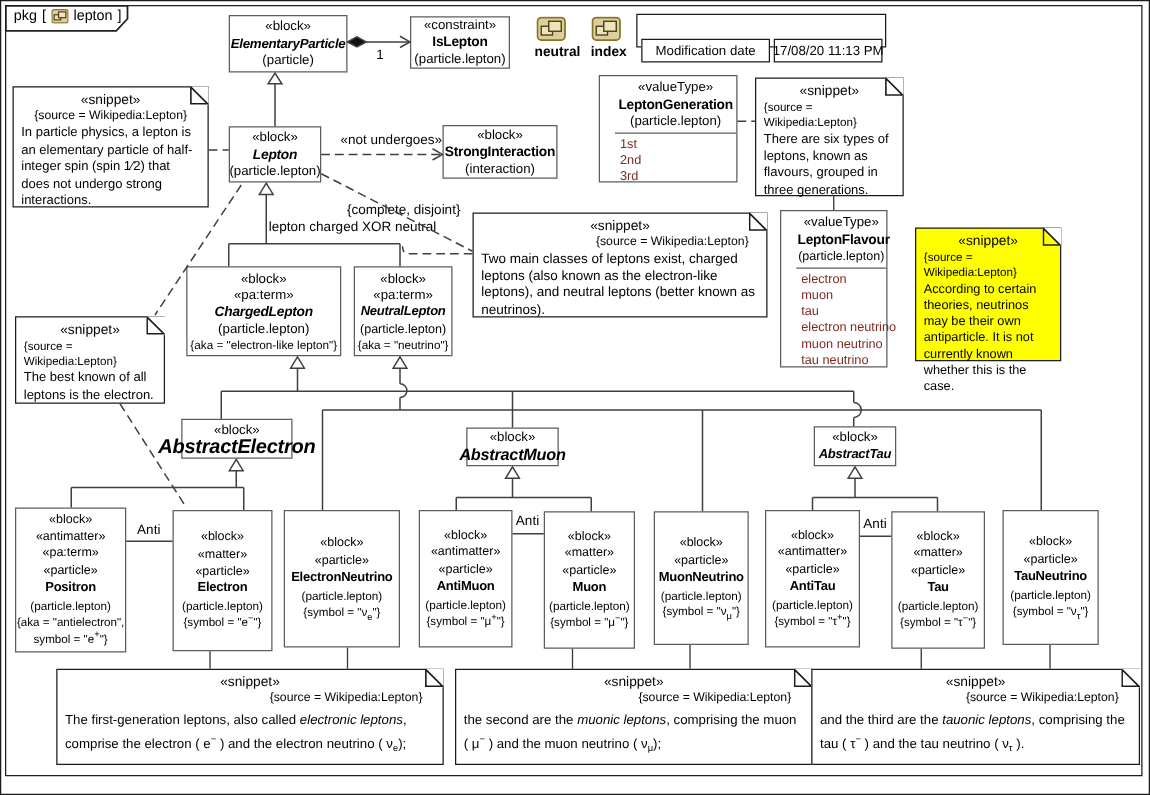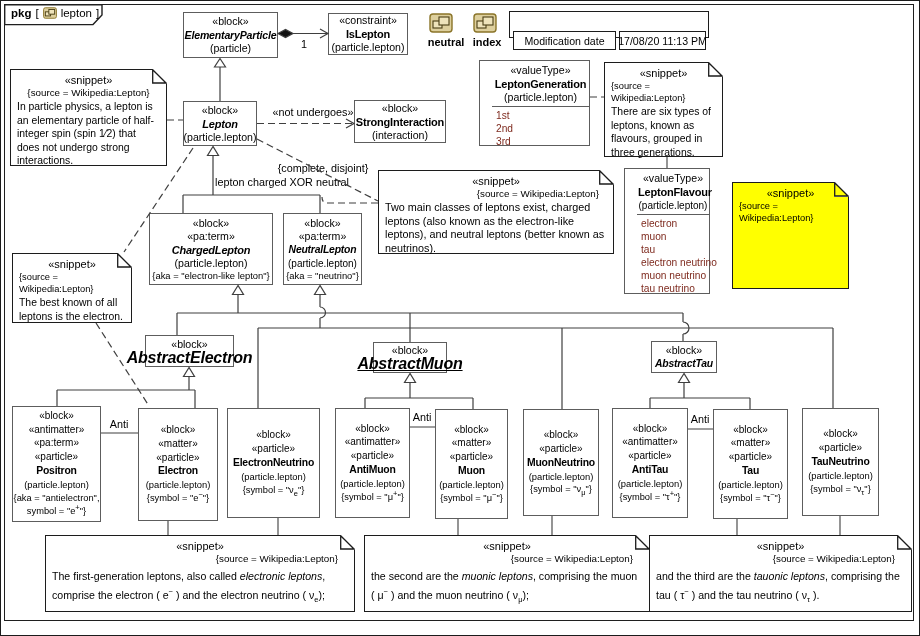--- a/index.html
+++ b/index.html
@@ -9,7 +9,7 @@
   .frame{position:absolute;left:4px;top:4px;width:910px;height:617px;border:1.4px solid #1f1f1f;box-sizing:border-box;}
   .tabwrap{position:absolute;left:4px;top:4px;width:102px;height:22px;}
   .tabtext{position:absolute;left:7px;top:3px;display:flex;align-items:center;gap:4px;font-size:11.5px;}
-  .tabtext .kw{font-weight:bold;}
+  .tabtext .kw{font-weight:normal;}
   
   .box{position:absolute;box-sizing:border-box;background:#fff;border:1.4px solid #5d5d5d;
        display:flex;flex-direction:column;align-items:center;justify-content:center;text-align:center;}

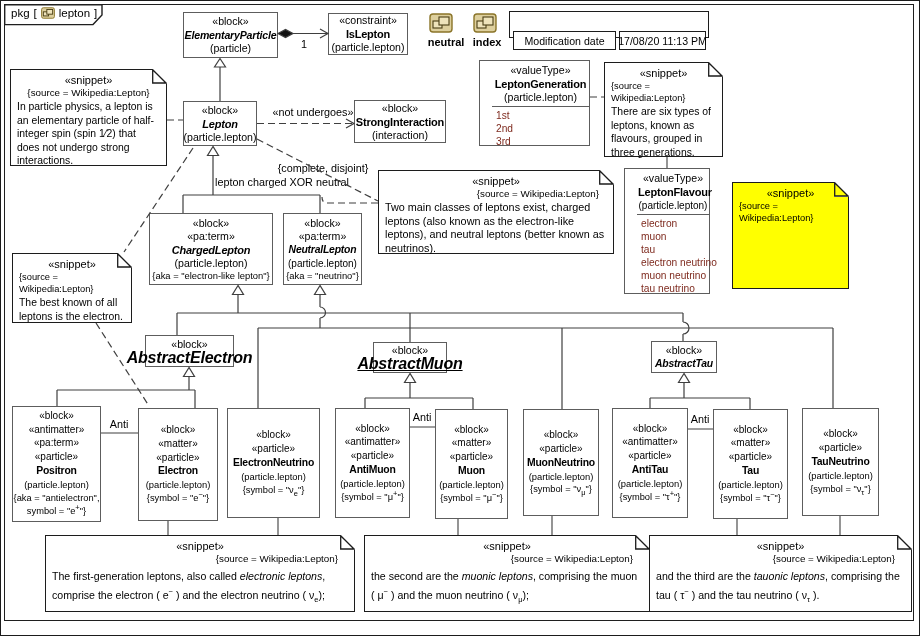--- a/index.html
+++ b/index.html
@@ -297,6 +297,7 @@
       </svg>
     <div class="hd">«snippet»</div>
     <div class="src" style="font-size:9.3px;text-align:left;">{source = Wikipedia:Lepton}</div>
+    <div class="bd">According to certain theories, neutrinos may be their own antiparticle. It is not currently known whether this is the case.</div>
   </div>
 
   <div class="note wide" style="left:45px;top:535px;width:310px;height:77px;">

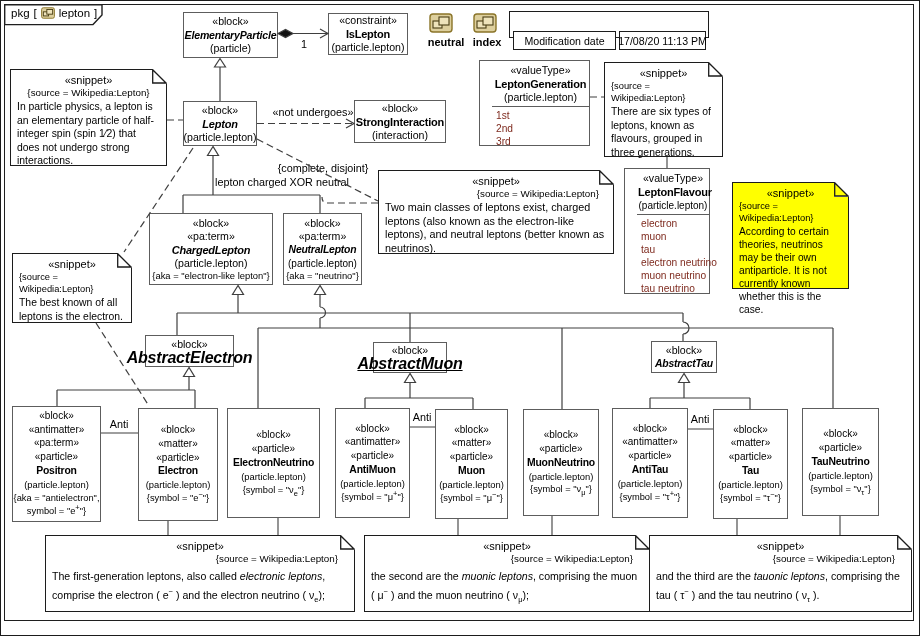--- a/index.html
+++ b/index.html
@@ -163,7 +163,7 @@
   </div>
   <div class="box" style="left:373px;top:342px;width:74px;height:31px;">
     <div class="st">«block»</div>
-    <div class="nm it" style="font-size:16px;text-decoration:underline;">AbstractMuon</div>
+    <div class="nm it" style="font-size:13px;">AbstractMuon</div>
   </div>
   <div class="box" style="left:651px;top:341px;width:66px;height:32px;">
     <div class="st">«block»</div>

